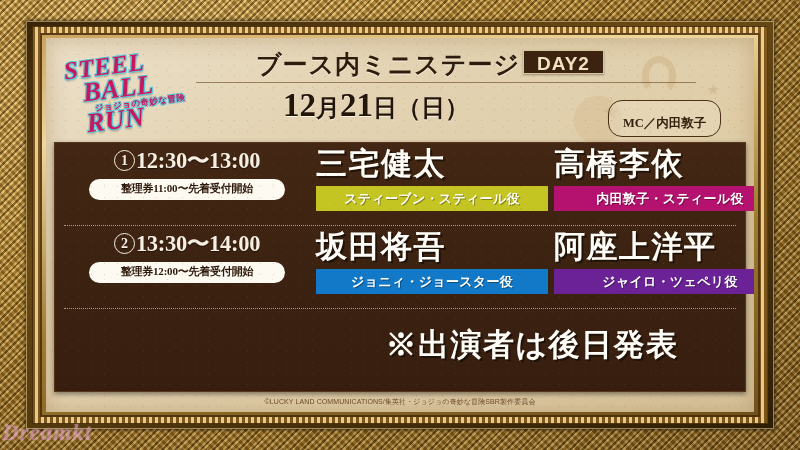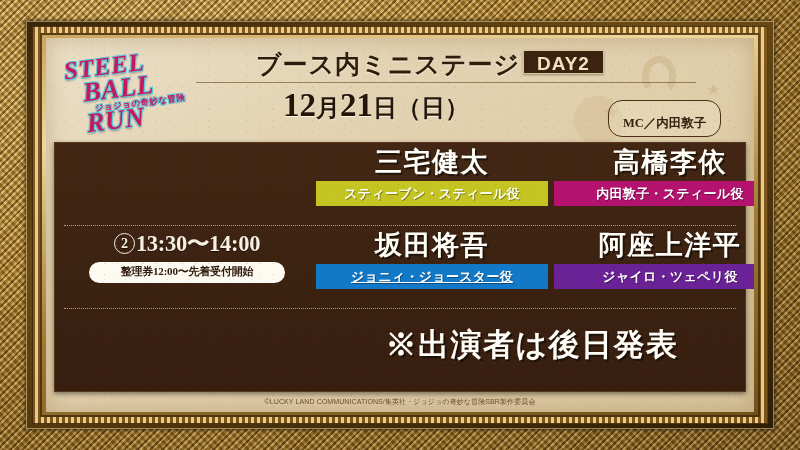--- a/index.html
+++ b/index.html
@@ -244,6 +244,12 @@
     <div class="panel">
 
       <div class="row">
+        <div class="time-col">
+          <div class="time-main">
+            <span class="circ"><span>1</span></span><span>12:30〜13:00</span>
+          </div>
+          <div class="ticket">整理券11:00〜先着受付開始</div>
+        </div>
         <div class="cast left">
           <div class="cast-name">三宅健太</div>
           <div class="role olive">スティーブン・スティール役</div>

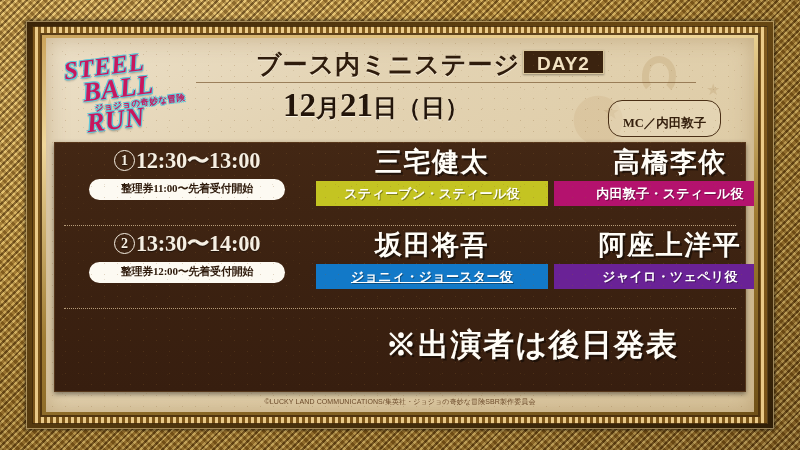--- a/index.html
+++ b/index.html
@@ -171,7 +171,7 @@
   .cast.left  { left: 262px; }
   .cast.right { left: 500px; }
   .cast-name {
-    font-size: 27px; font-weight: bold; color: #fffdf7; text-align: center;
+    font-size: 31px; font-weight: bold; color: #fffdf7; 
     letter-spacing: 1.5px; line-height: 1.12; white-space: nowrap;
     text-shadow: 2px 2px 0 rgba(0,0,0,.45), 0 0 2px rgba(0,0,0,.3);
   }

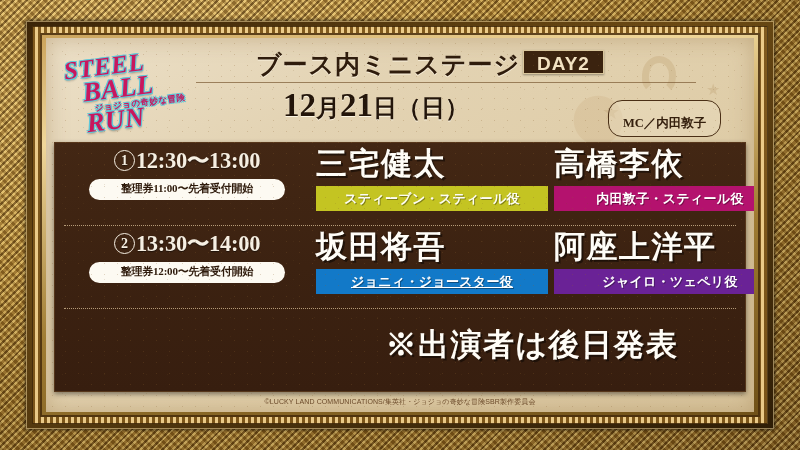--- a/index.html
+++ b/index.html
@@ -183,7 +183,7 @@
   }
   .role.olive   { background: #c4c422; color:#fdfdf4; }
   .role.magenta { background: #b4126e; }
-  .role.blue    { background: #1279c8; text-decoration: underline; }
+  .role.blue    { background: #1279c8; }
   .role.purple  { background: #6a2296; }
 
   .announce {

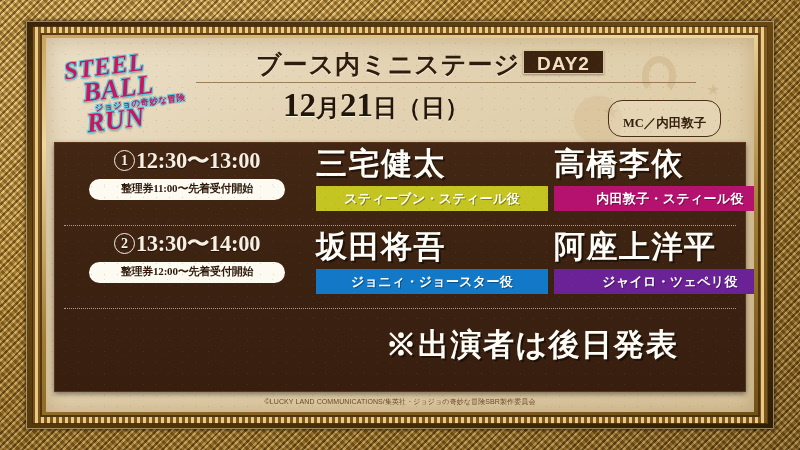--- a/index.html
+++ b/index.html
@@ -285,6 +285,7 @@
     <div class="copyright">©LUCKY LAND COMMUNICATIONS/集英社・ジョジョの奇妙な冒険SBR製作委員会</div>
   </div>
 
+  <div class="watermark-bl">Dreamkt</div>
 </div>
 
 </body></html>

